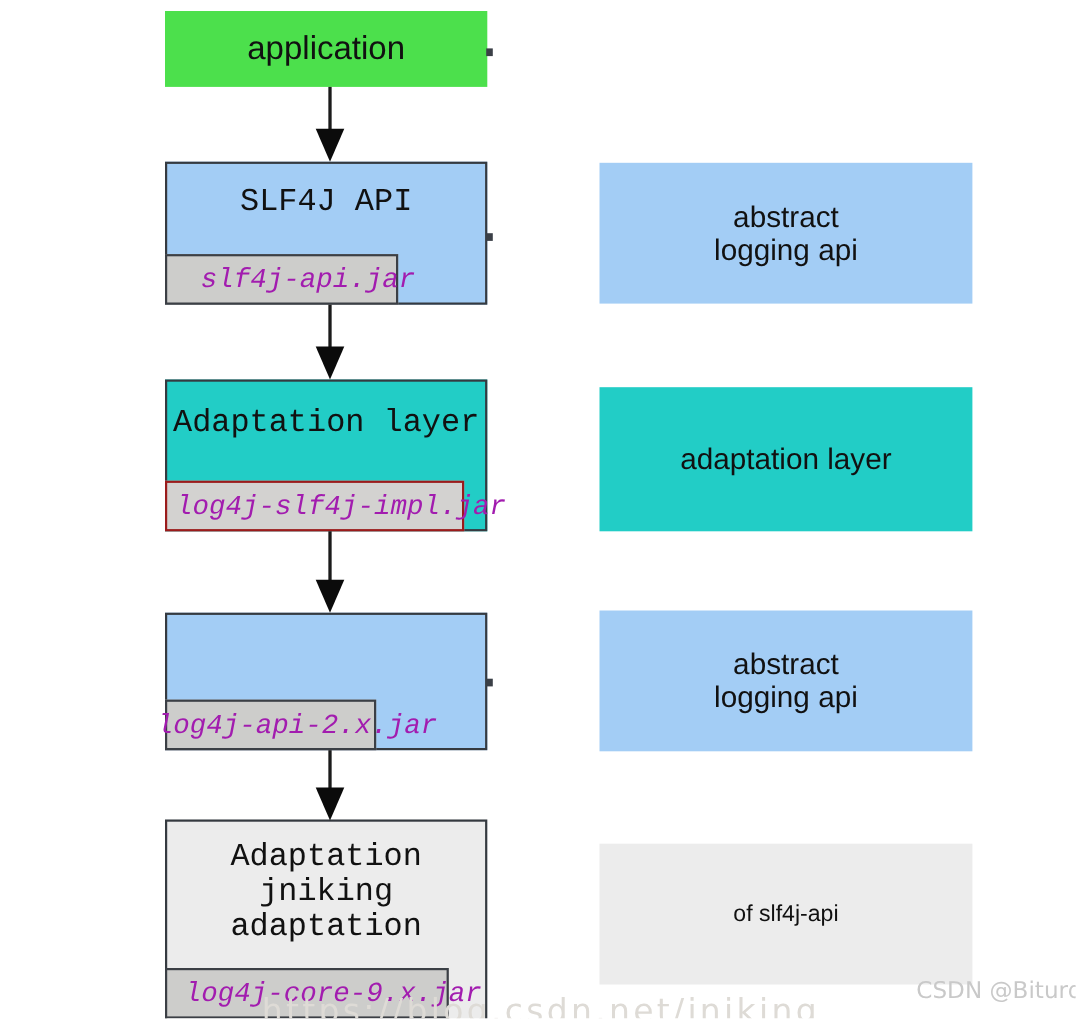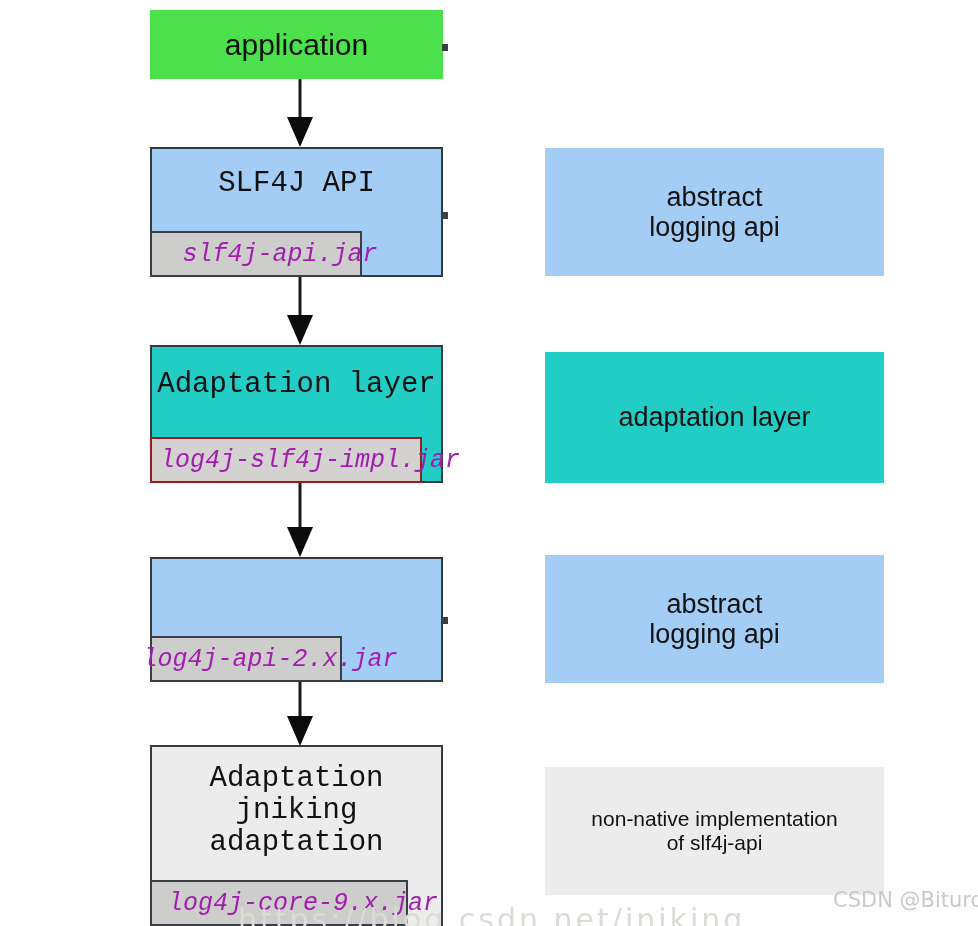--- a/index.html
+++ b/index.html
@@ -177,7 +177,6 @@
   </div>
 
   <div class="box" style="left:545px; top:767px; width:339px; height:128px; background:#ececec; font-size:21px; flex-direction:column; border-width:2px;">
-    <span>non-native implementation</span>
     <span>of slf4j-api</span>
   </div>
 

